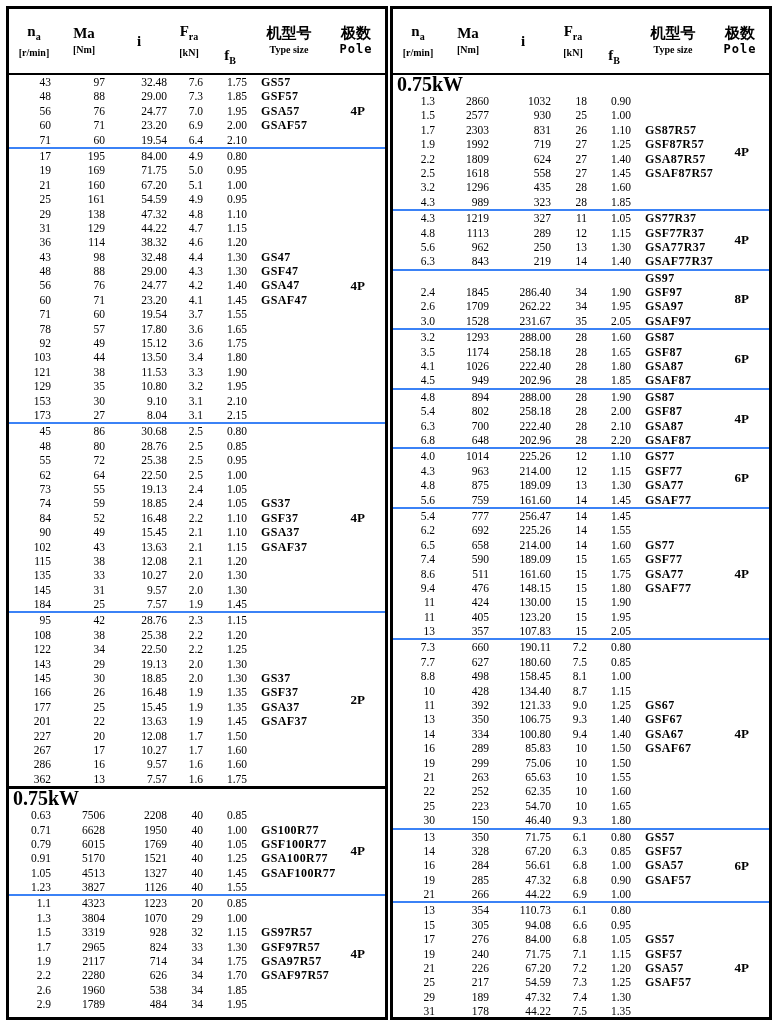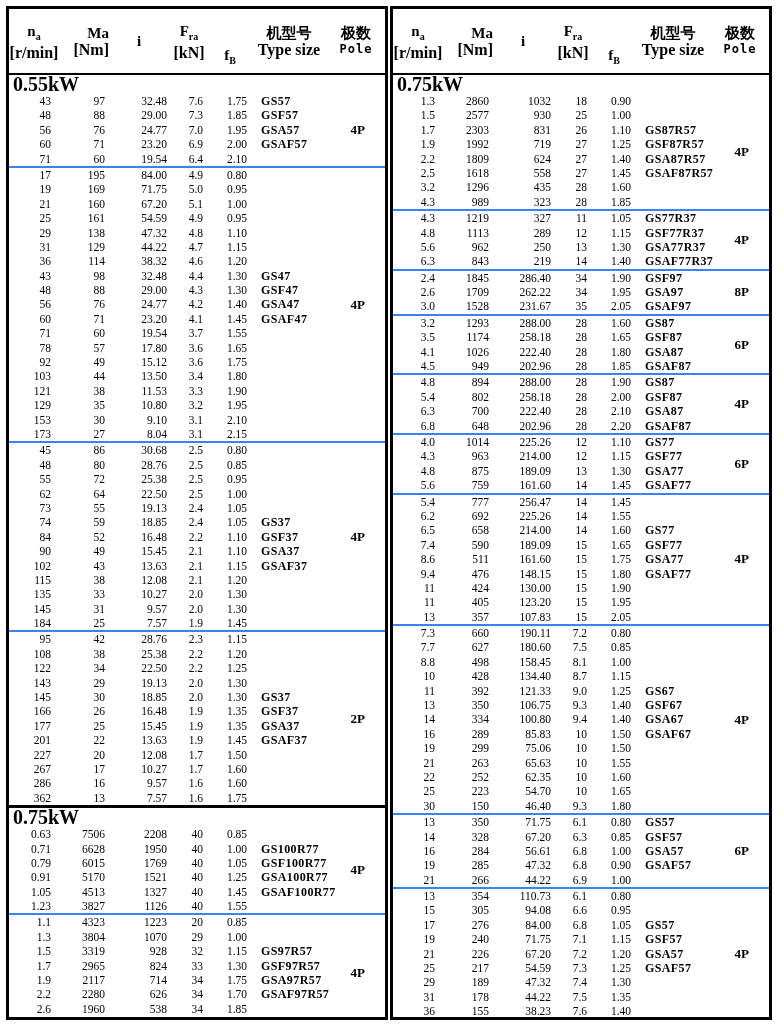--- a/index.html
+++ b/index.html
@@ -13,7 +13,7 @@
   .hmain sub{font-size:10px;}
   .hunit{font-size:16px;line-height:15px;}
   .hcell:nth-child(1){width:50px;}
-  .hcell:nth-child(2){width:50px;align-items:flex-end;}
+  .hcell:nth-child(2){width:50px;}
   .hcell:nth-child(3){width:60px;}
   .hcell:nth-child(4){width:40px;}
   .hcell:nth-child(5){width:42px;margin-top:33px;}

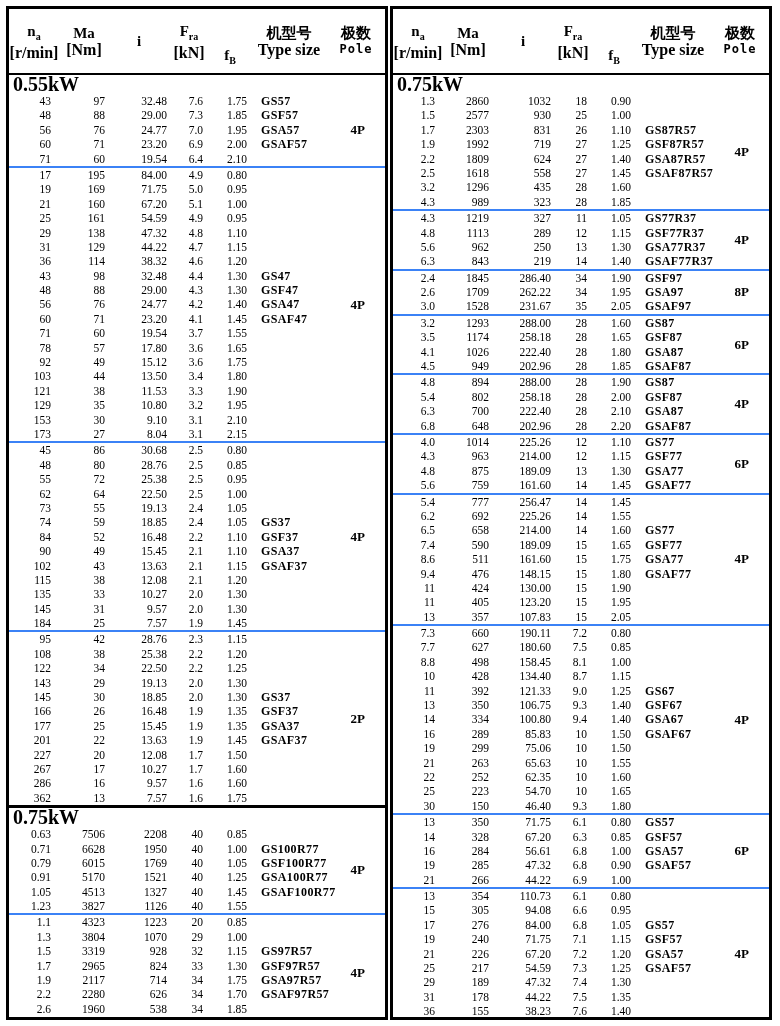--- a/index.html
+++ b/index.html
@@ -11,7 +11,7 @@
          font-family:"Liberation Serif",serif;font-weight:bold;color:#000;}
   .hmain{font-size:15px;line-height:17px;}
   .hmain sub{font-size:10px;}
-  .hunit{font-size:16px;line-height:15px;}
+  .hunit{font-size:10px;line-height:15px;}
   .hcell:nth-child(1){width:50px;}
   .hcell:nth-child(2){width:50px;}
   .hcell:nth-child(3){width:60px;}

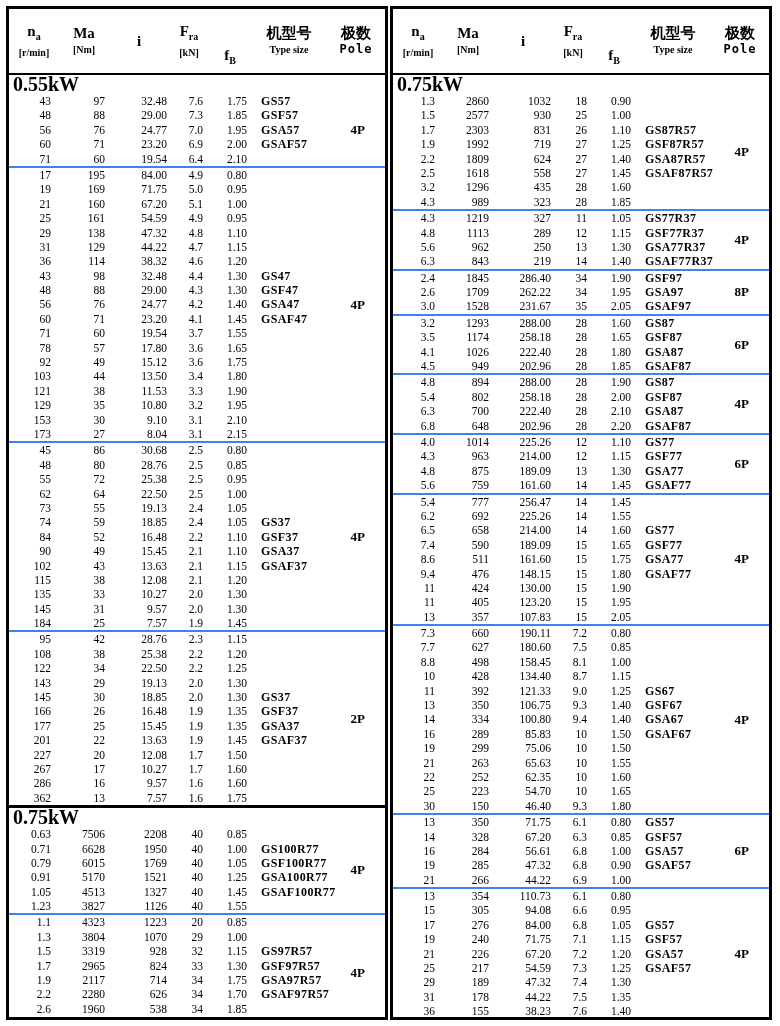--- a/index.html
+++ b/index.html
@@ -73,7 +73,6 @@
       </div>
     <div class="tbody">
         <div class="section">
-          <div class="sec-title">0.55kW</div>
           <div class="group">
             <div class="line">
               <span class="num c0">43</span>

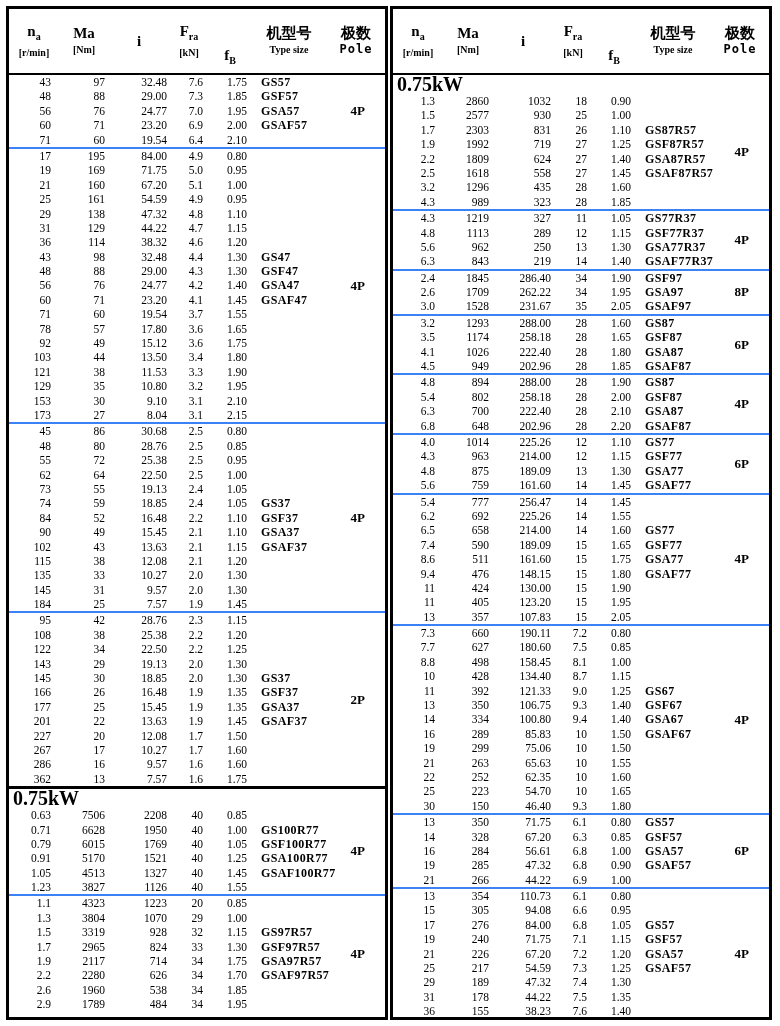--- a/index.html
+++ b/index.html
@@ -737,6 +737,14 @@
           </div>
           <div class="group grp-sep">
             <div class="line">
+              <span class="num c0"></span>
+              <span class="num c1"></span>
+              <span class="num c2"></span>
+              <span class="num c3"></span>
+              <span class="num c4"></span>
+              <span class="model">GS97</span>
+            </div>
+            <div class="line">
               <span class="num c0">2.4</span>
               <span class="num c1">1845</span>
               <span class="num c2">286.40</span>

